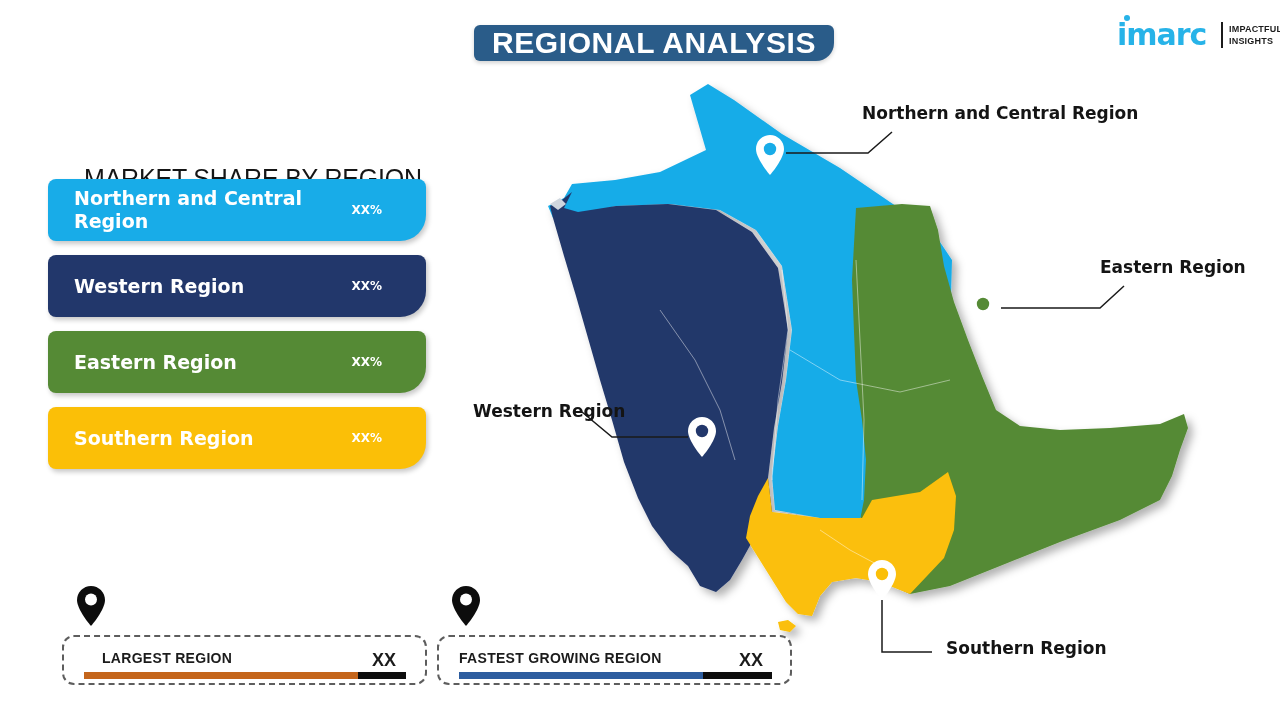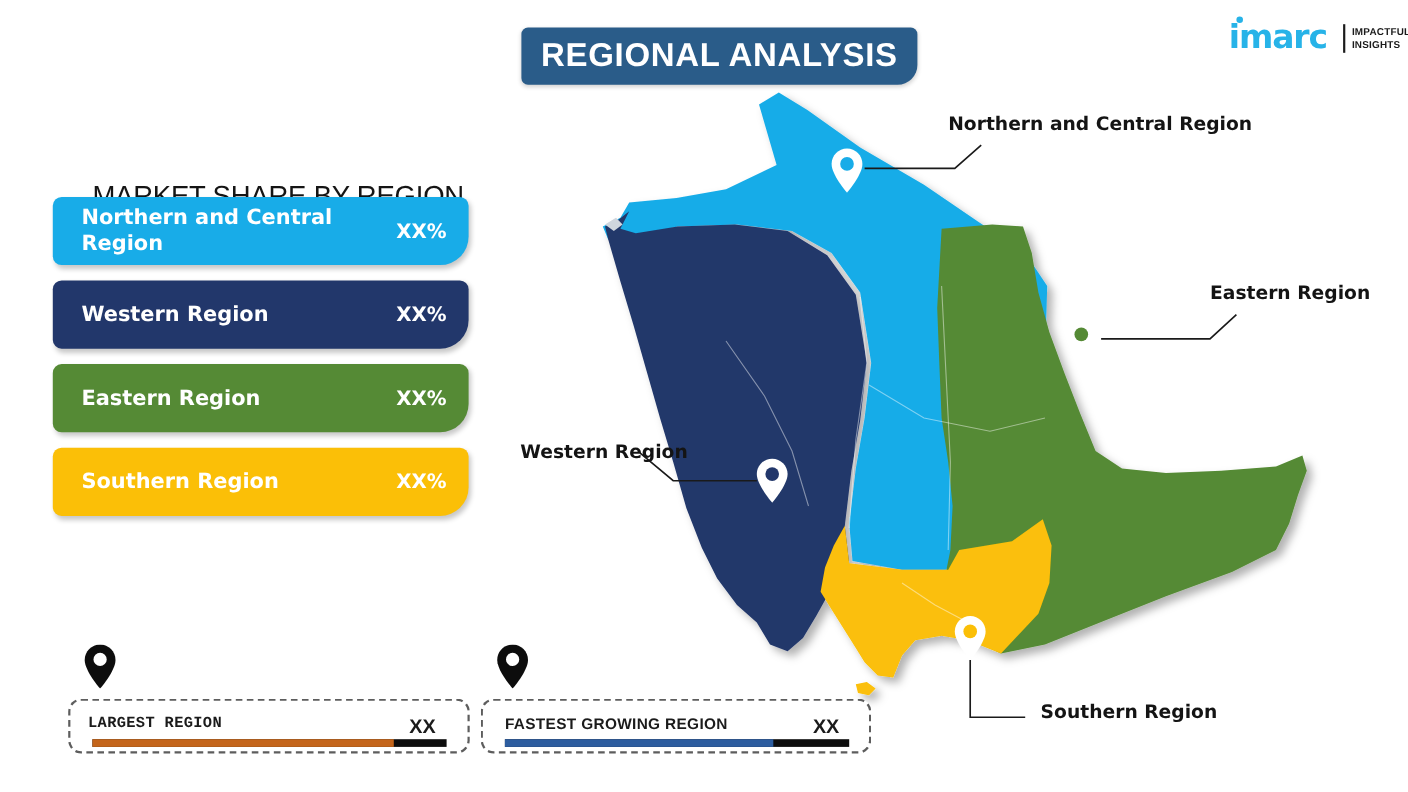--- a/index.html
+++ b/index.html
@@ -25,7 +25,7 @@
 
   
   .title-banner{
-    position:absolute;left:474px;top:25px;width:360px;height:52px;
+    position:absolute;left:474px;top:25px;width:360px;height:36px;
     background:#2a5c89;
     border-radius:6px 6px 18px 6px;
     display:flex;align-items:center;justify-content:center;

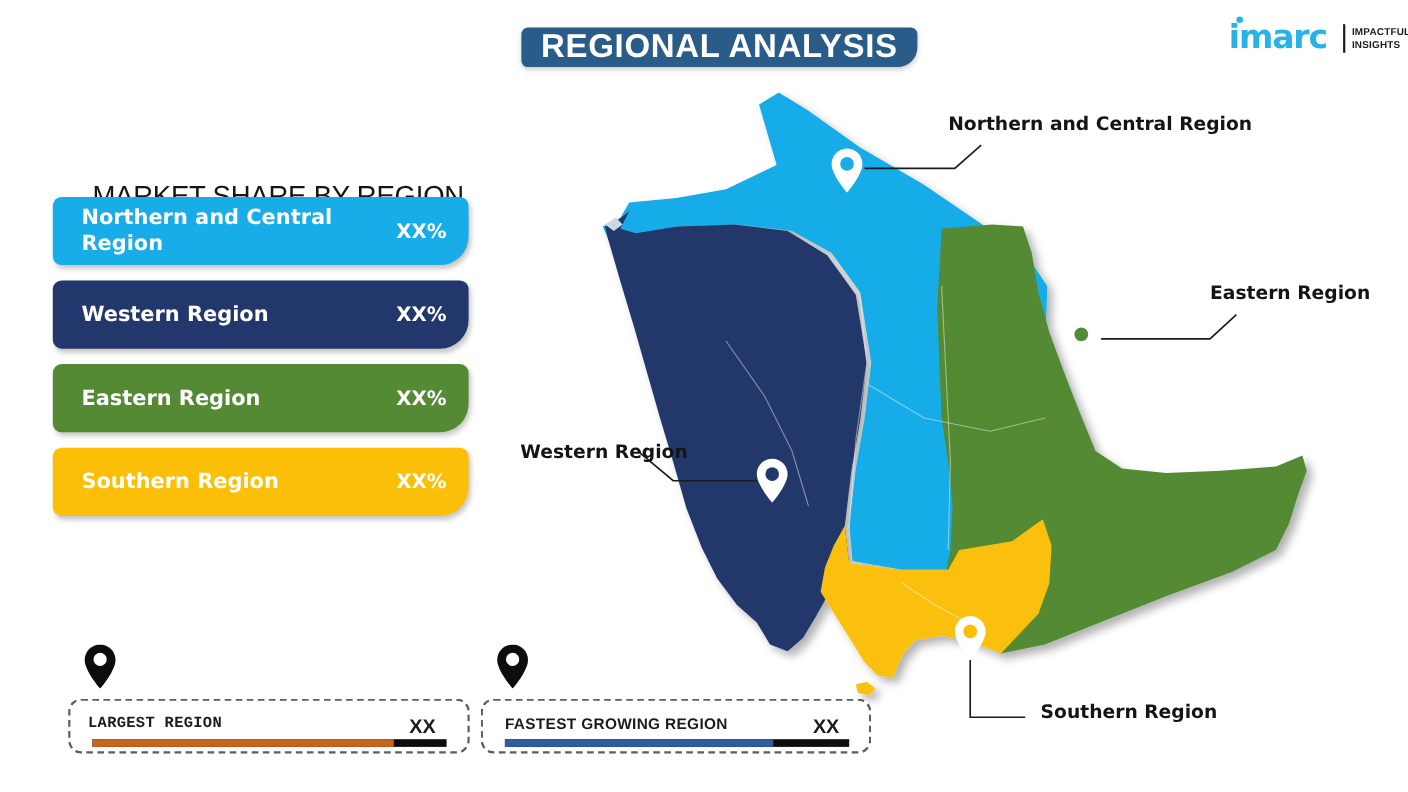--- a/index.html
+++ b/index.html
@@ -56,8 +56,8 @@
     line-height:23px;
   }
   .legend-row .val{
-    position:absolute;right:20px;
-    color:#ffffff;font-size:18px;font-weight:700;
+    position:absolute;right:44px;
+    color:#ffffff;font-size:12px;font-weight:700;
     font-family:"DejaVu Sans", sans-serif;
     text-align:center;
   }

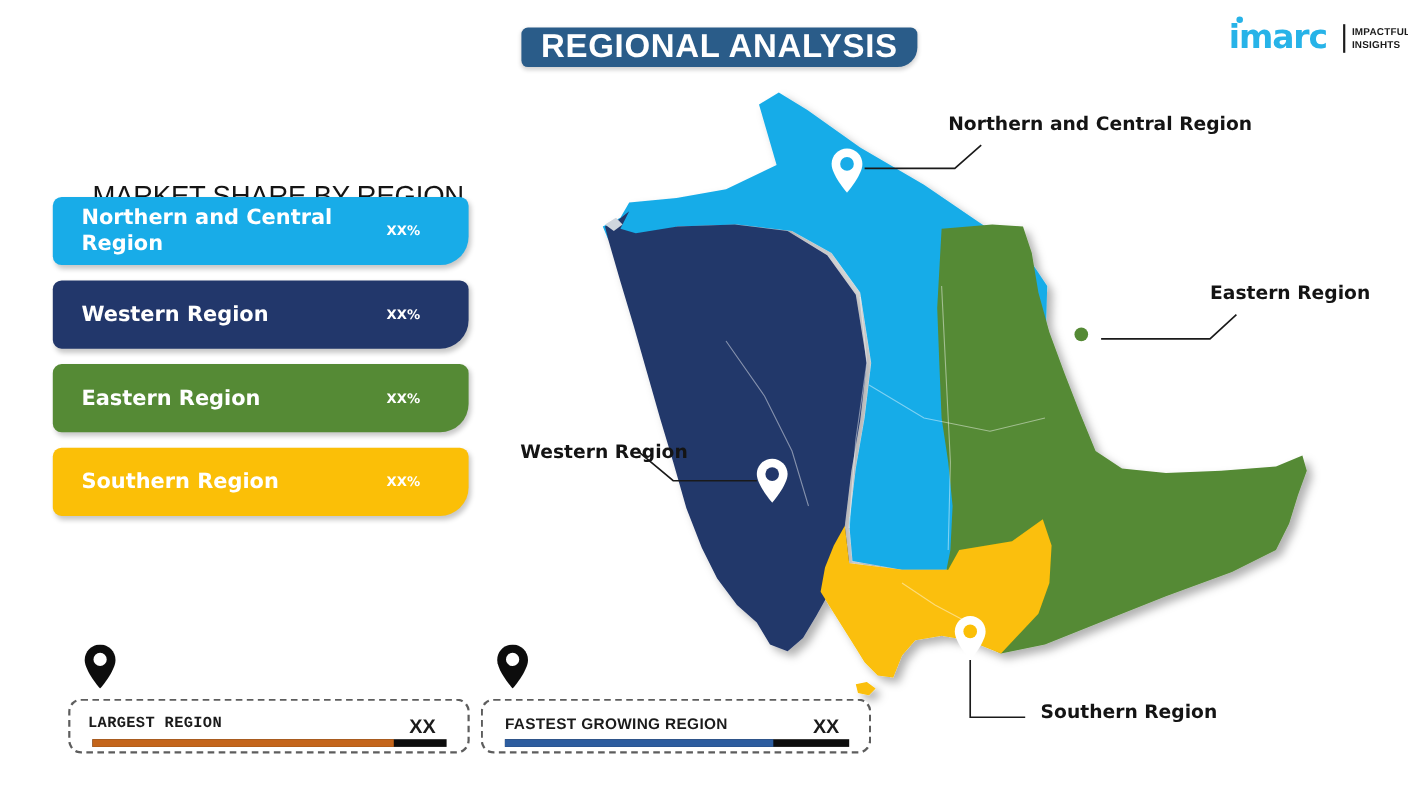--- a/index.html
+++ b/index.html
@@ -220,7 +220,7 @@
       <circle cx="14" cy="13.5" r="6" fill="#ffffff"></circle>
     </svg>
     <div class="foot-box" style="left:0;top:49px;width:365px;height:50px;"></div>
-    <div class="foot-label" style="left:18px;top:64px;font-family:Liberation Mono, monospace;">LARGEST REGION</div>
+    <div class="foot-label" style="left:40px;top:64px;">LARGEST REGION</div>
     <div class="foot-val" style="left:310px;top:64px;">XX</div>
     <div class="foot-track" style="left:22px;top:86px;width:322px;">
       <div class="foot-fill" style="width:274px;background:#C4651B;"></div>

